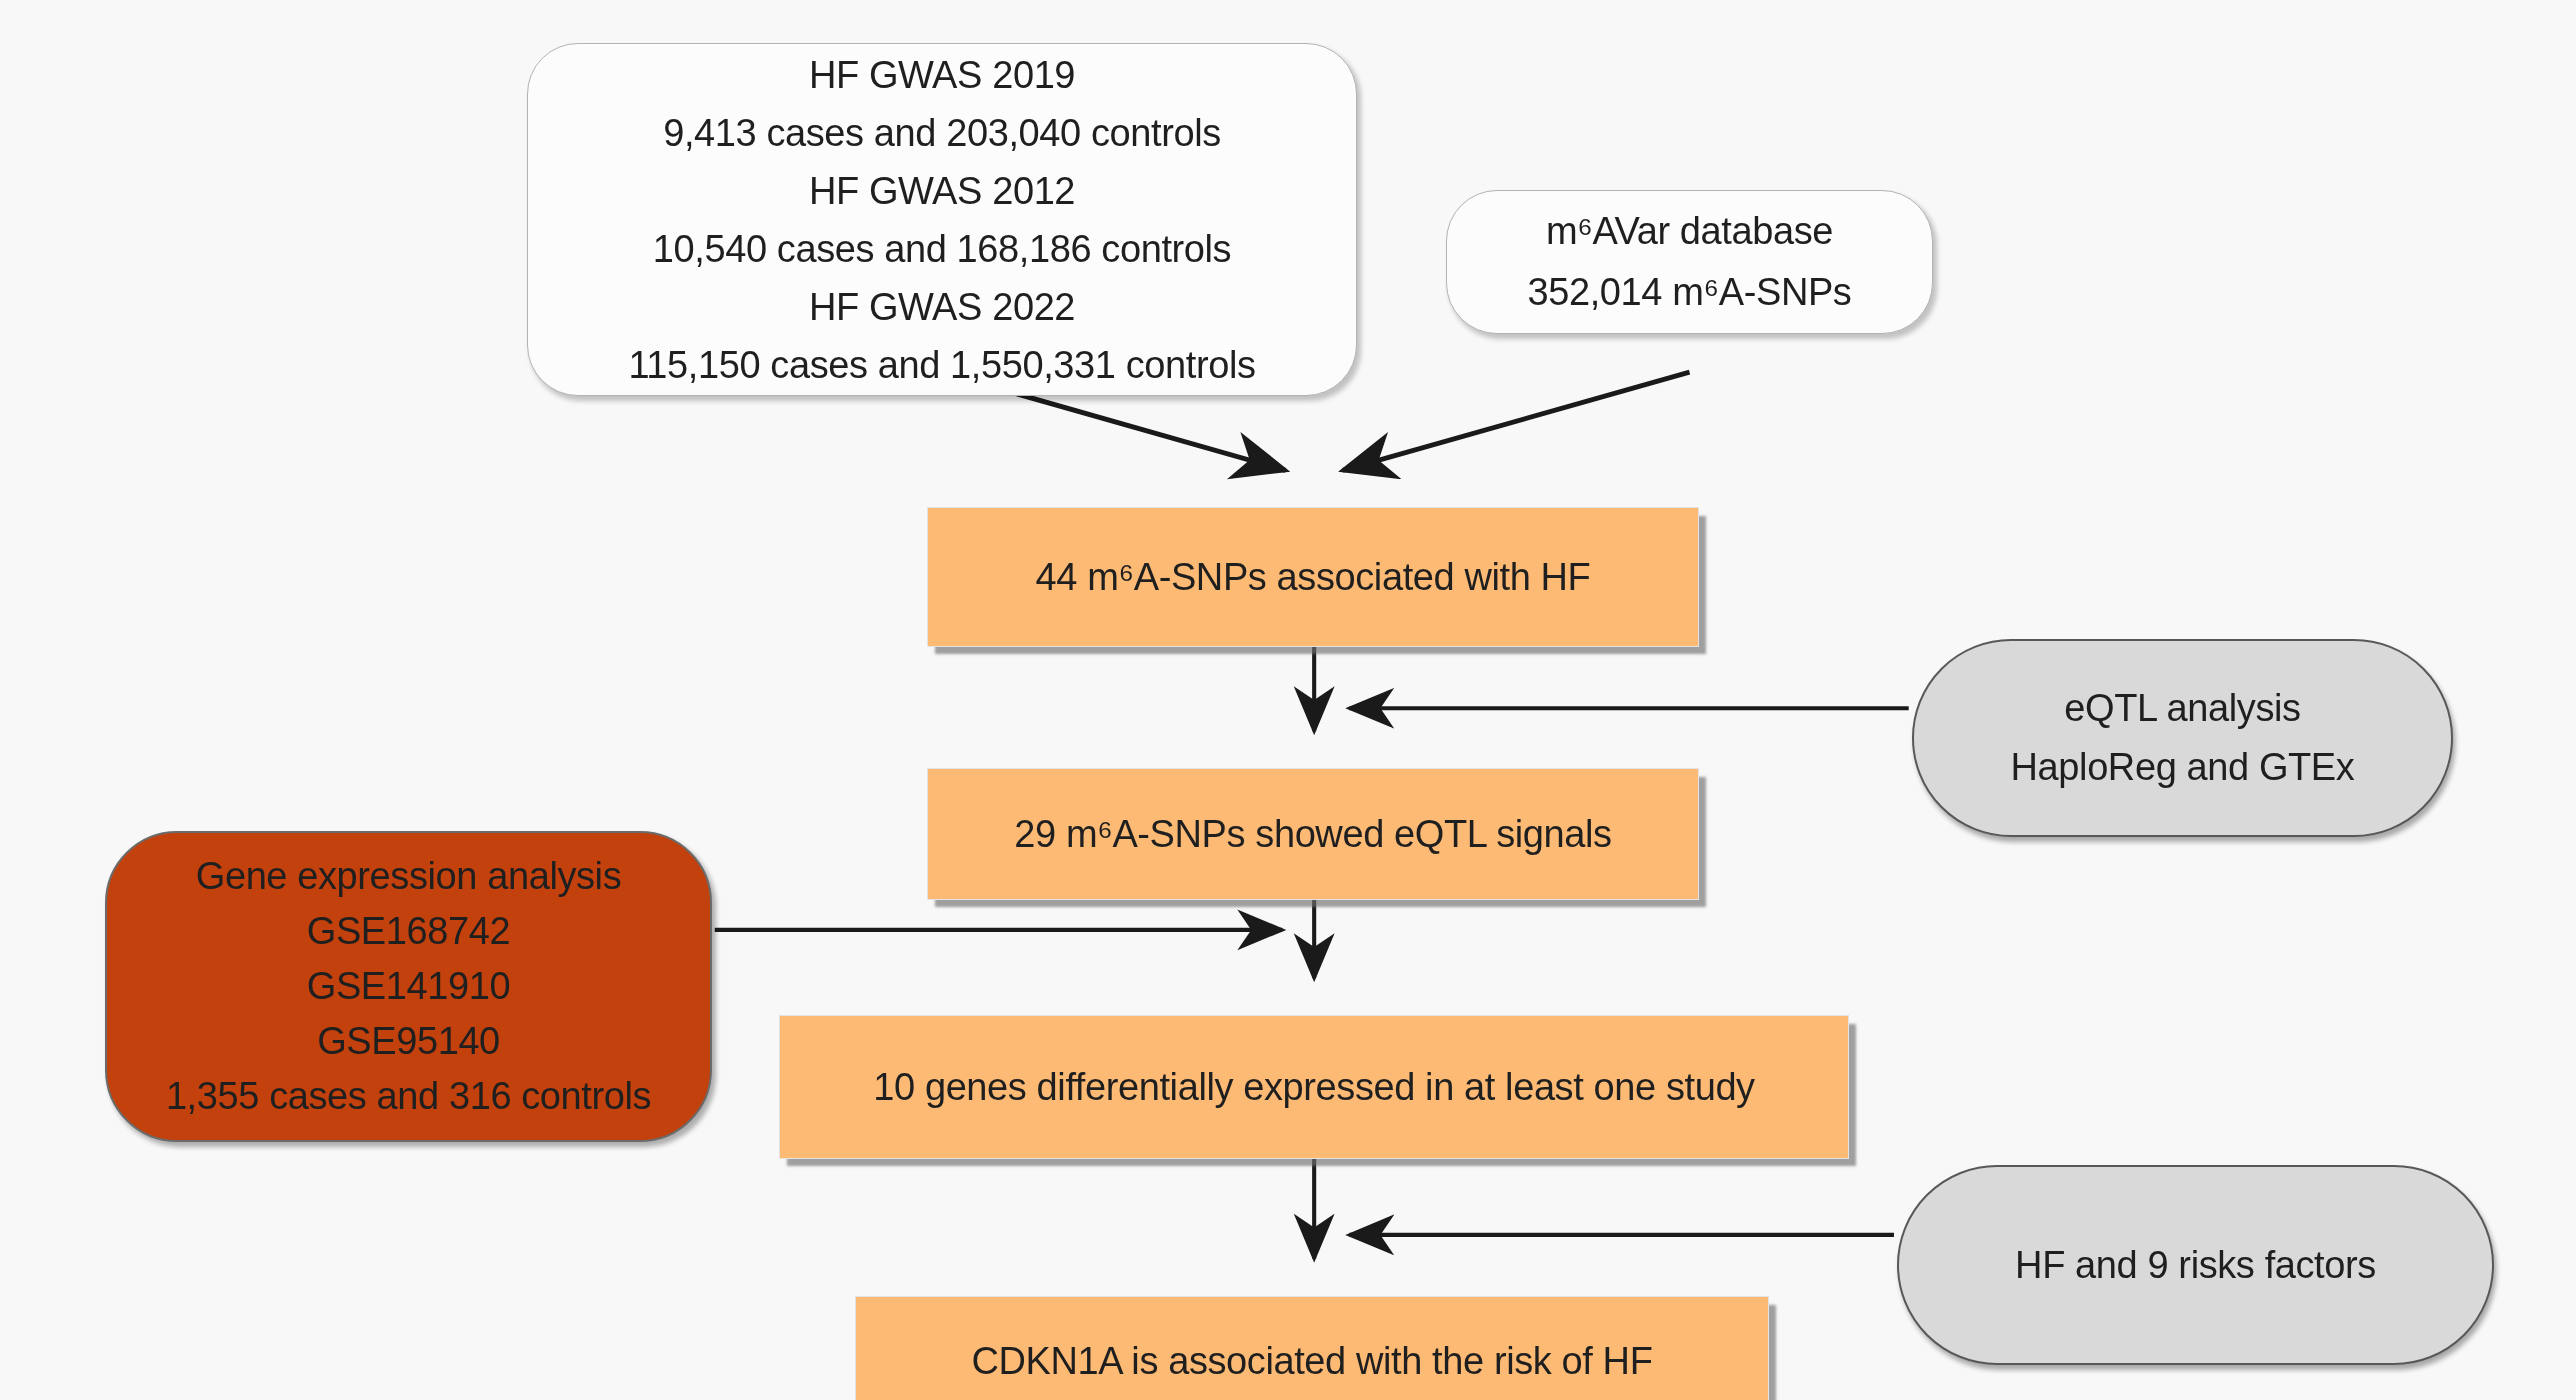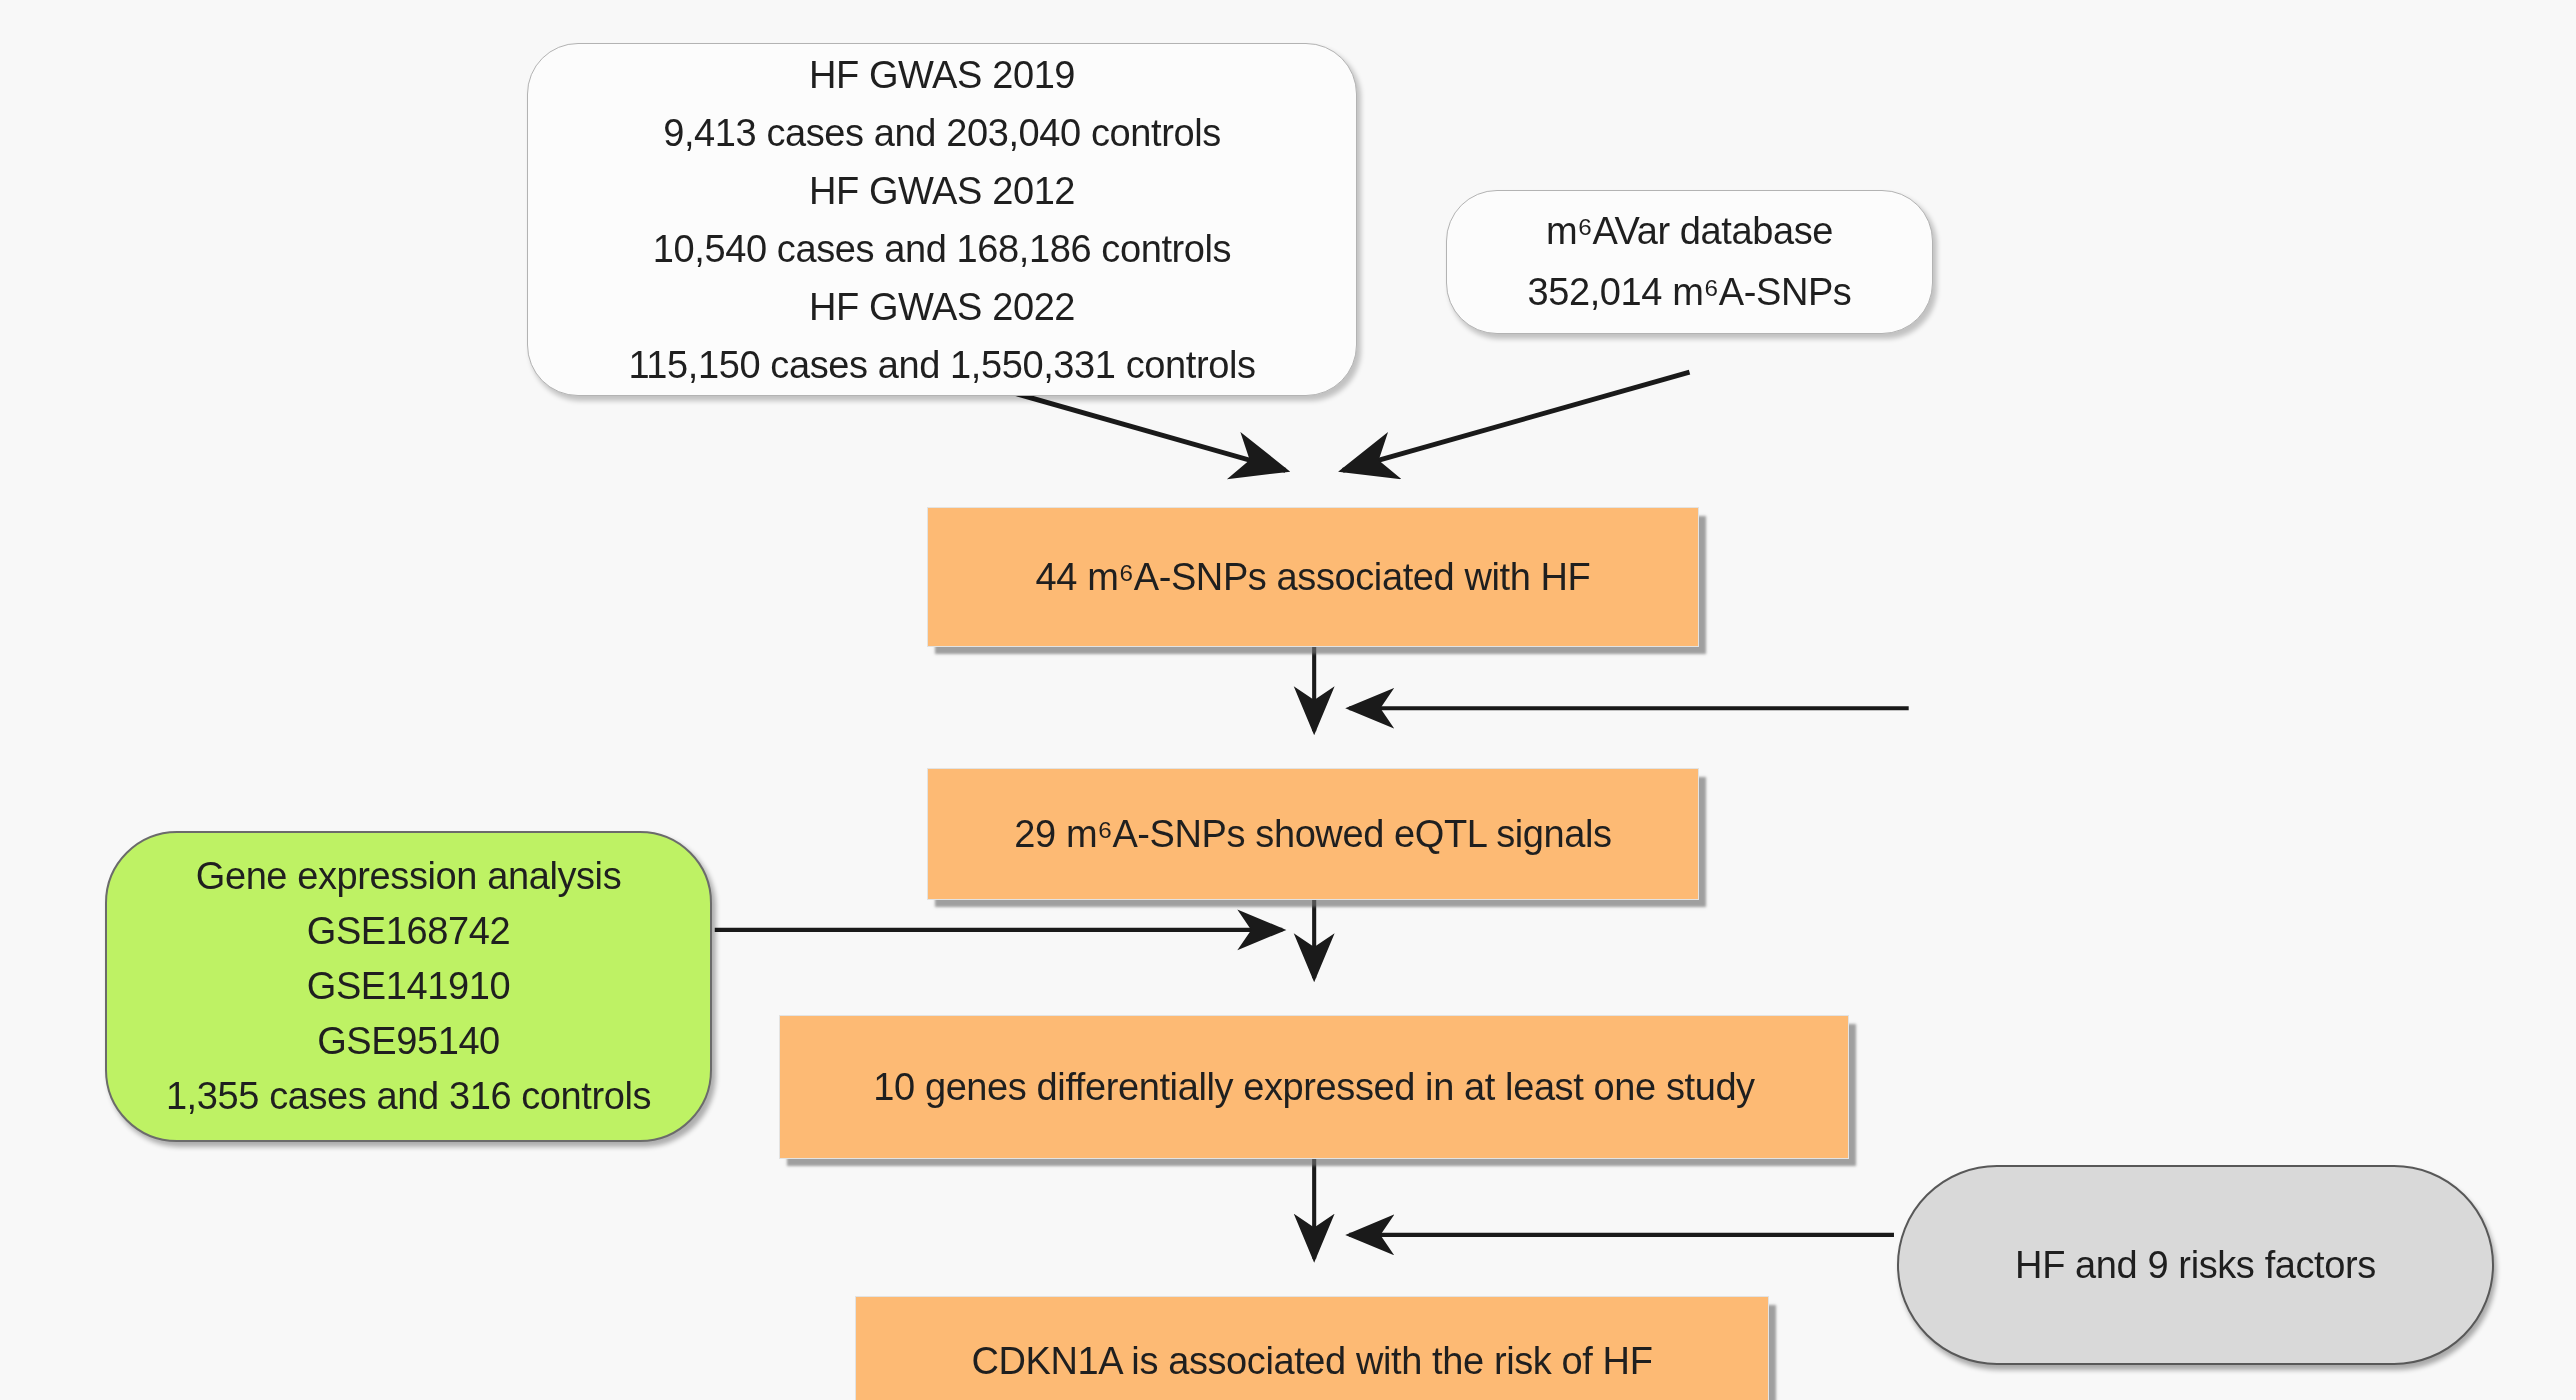--- a/index.html
+++ b/index.html
@@ -114,6 +114,10 @@
     <span>44 m⁶A-SNPs associated with HF</span>
   </div>
 
+  <div id="eqtl-box" class="node pill">
+    <span>eQTL analysis</span>
+    <span>HaploReg and GTEx</span>
+  </div>
 
   <div id="snps29-box" class="node process">
     <span>29 m⁶A-SNPs showed eQTL signals</span>

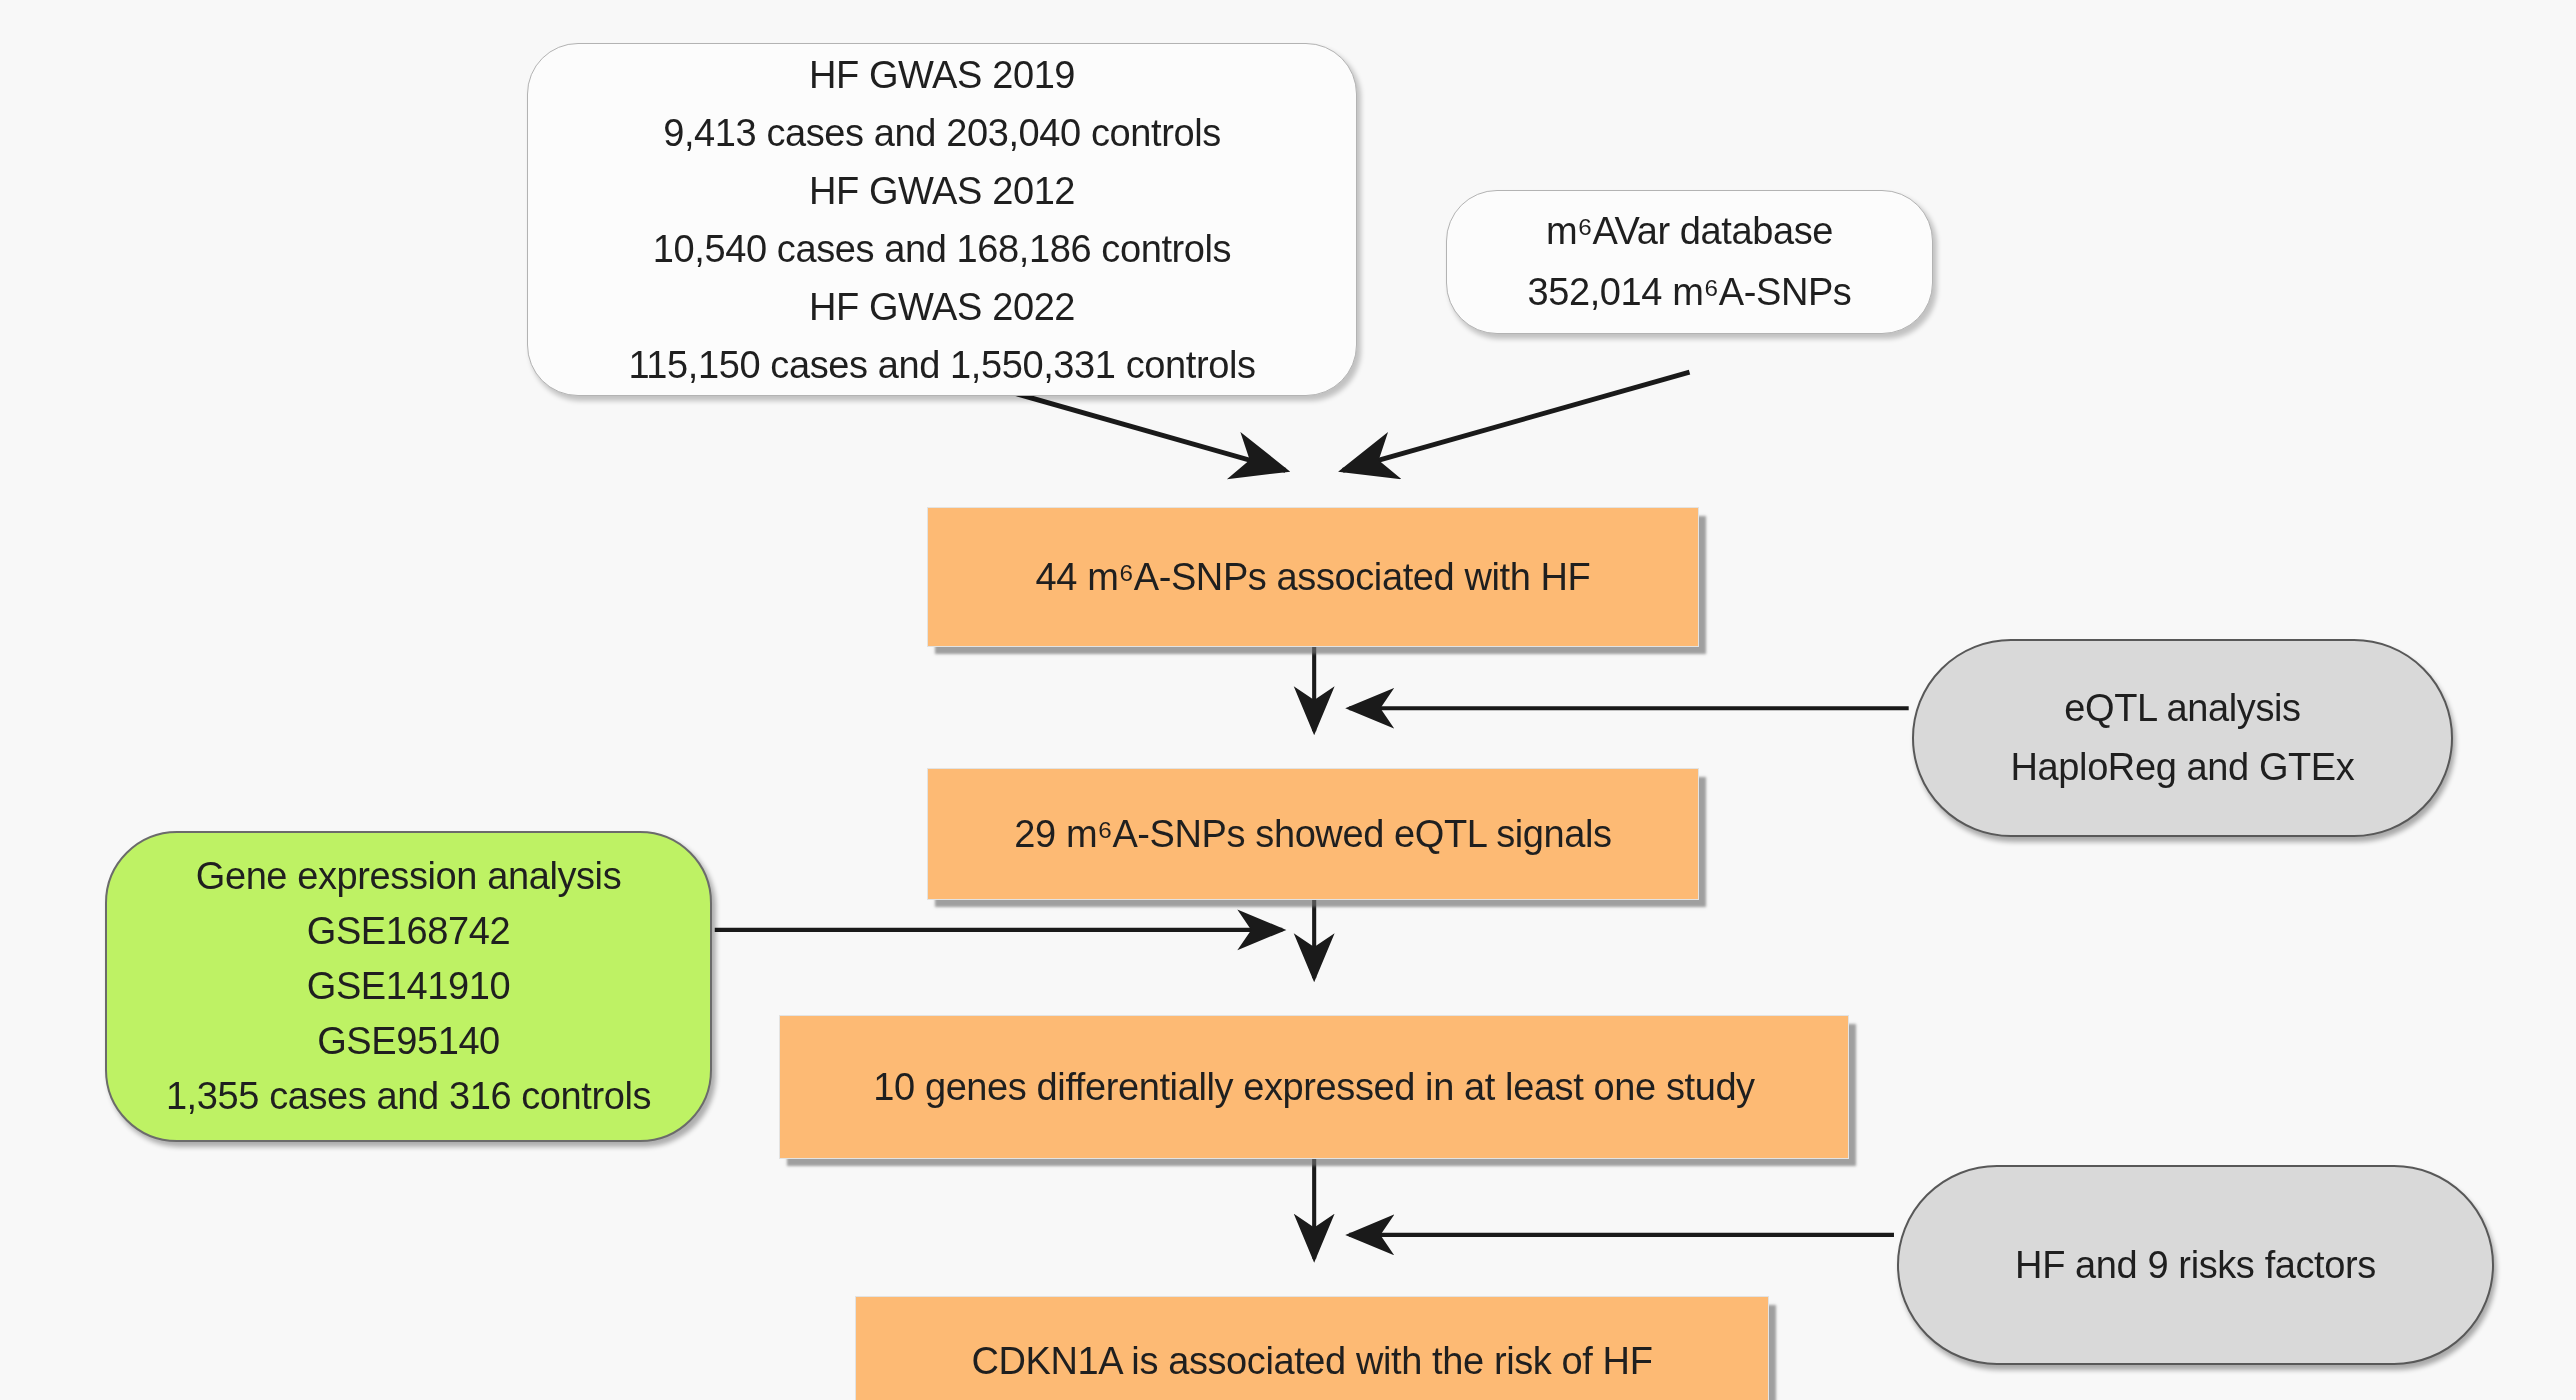--- a/index.html
+++ b/index.html
@@ -51,7 +51,7 @@
     box-shadow: 2.5px 4.9px 4.9px rgba(0,0,0,0.32);
   }
   .rounded-gray {
-    background: #bef264;
+    background: #c2410c;
     border: 2.5px solid #6b6b6b;
     border-radius: 72px;
     box-shadow: 3.3px 4.9px 5.7px rgba(0,0,0,0.30);

